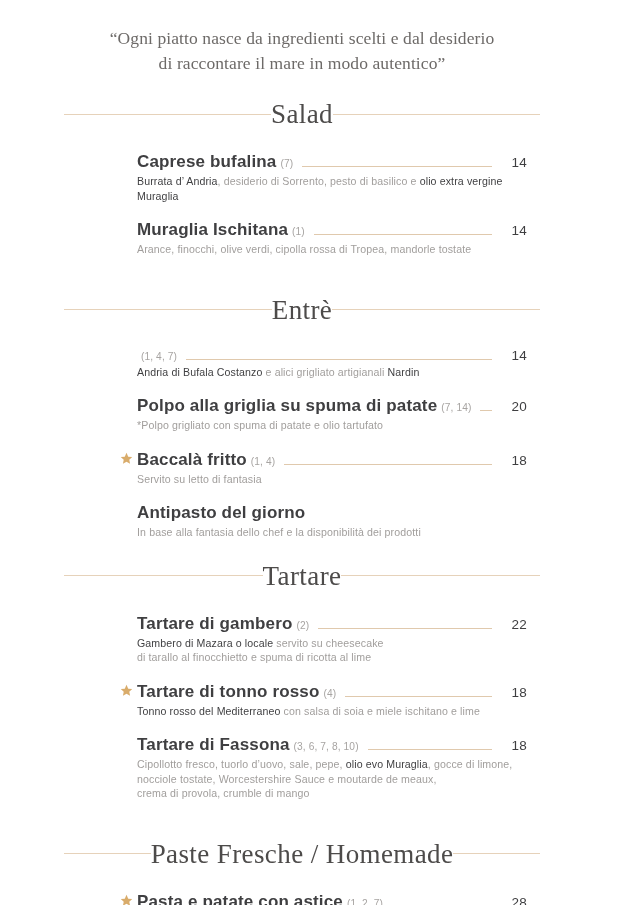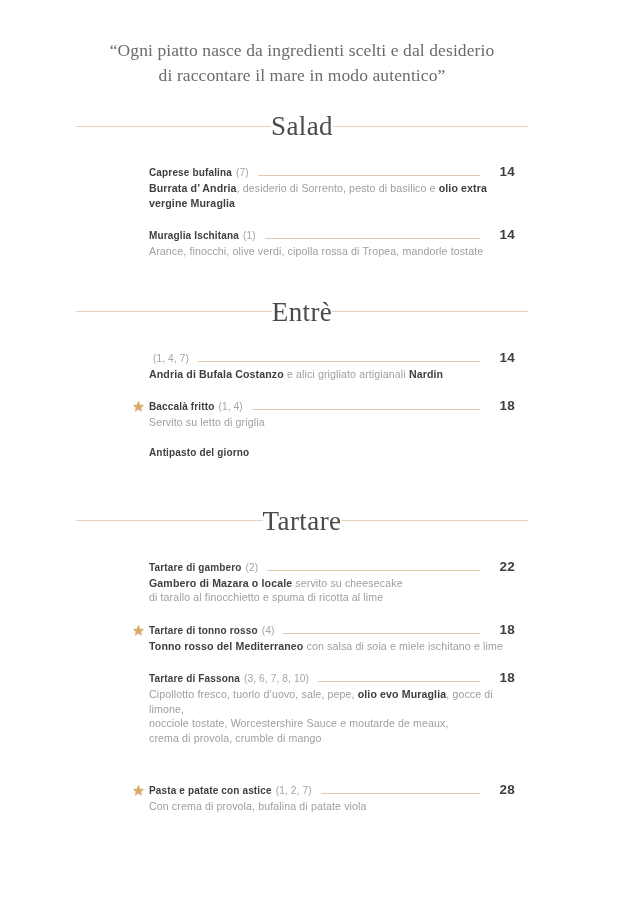--- a/index.html
+++ b/index.html
@@ -21,7 +21,7 @@
     position: relative;
     background: #ffffff;
     box-sizing: border-box;
-    padding: 16px;
+    padding: 4px;
   }
 
   

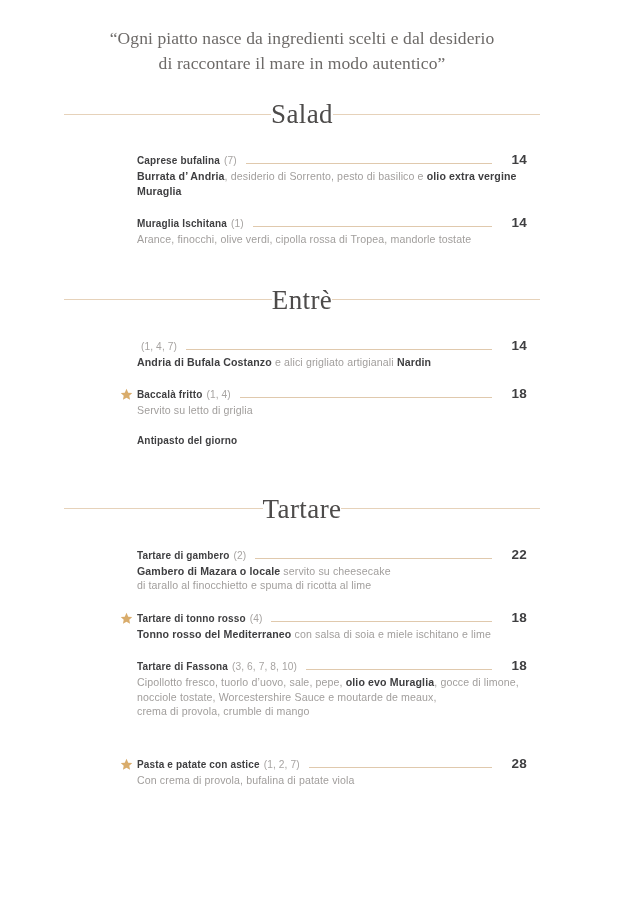--- a/index.html
+++ b/index.html
@@ -90,7 +90,7 @@
     display: block;
   }
   .item-name {
-    font-size: 10px;
+    font-size: 17px;
     font-weight: bold;
     color: #3f3f41;
     letter-spacing: 0.15px;

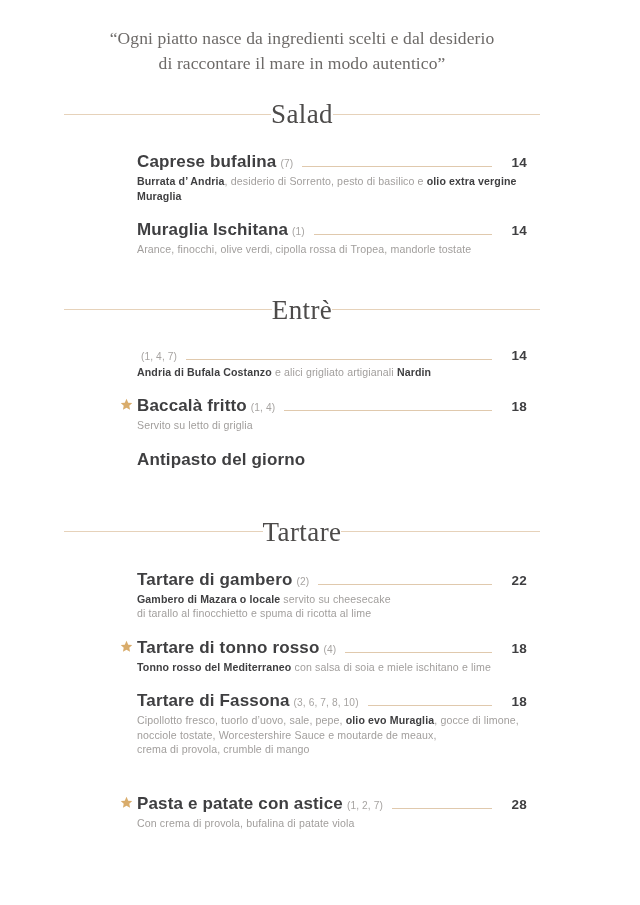--- a/index.html
+++ b/index.html
@@ -115,7 +115,7 @@
   .leader.hidden { background: transparent; }
   .item-price {
     font-size: 13.5px;
-    font-weight: bold;
+    font-weight: normal;
     color: #3f3f41;
     flex: 0 0 auto;
     width: 26px;

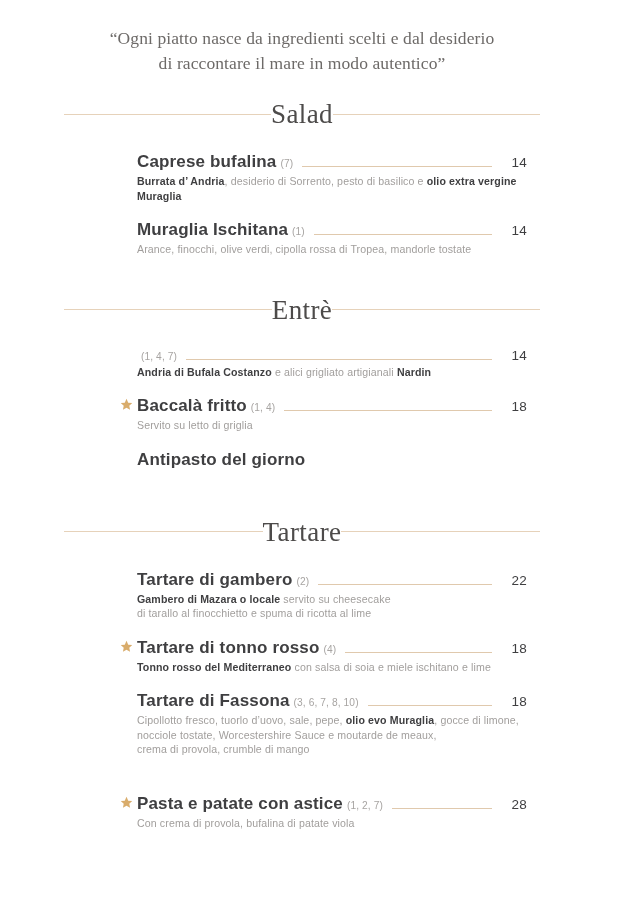--- a/index.html
+++ b/index.html
@@ -132,7 +132,7 @@
   }
   .item-desc b {
     color: #3f3f41;
-    font-weight: bold;
+    font-weight: normal;
   }
 
   

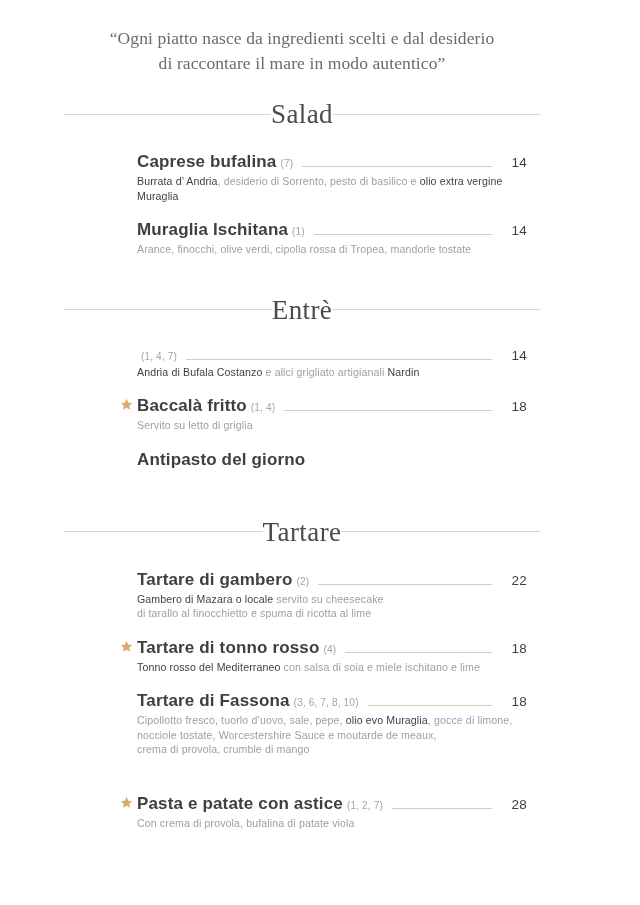--- a/index.html
+++ b/index.html
@@ -195,6 +195,15 @@
             <div class="item-desc"><b>Andria di Bufala Costanzo</b><span> e alici grigliato artigianali </span><b>Nardin</b></div>
           </div>
           <div class="item">
+            <div class="item-top">
+              <span class="item-name">Polpo alla griglia su spuma di patate</span>
+              <span class="item-allerg">(7, 14)</span>
+              <span class="leader"></span>
+              <span class="item-price">20</span>
+            </div>
+            <div class="item-desc"><span>*Polpo grigliato con spuma di patate e olio tartufato</span></div>
+          </div>
+          <div class="item">
             <span class="star-icon"><svg viewBox="0 0 24 24" width="13" height="13" aria-hidden="true">
                 <polygon points="12,1.6 15.2,8.6 22.6,9.4 17.1,14.4 18.6,21.7 12,18 5.4,21.7 6.9,14.4 1.4,9.4 8.8,8.6" fill="#d9ac6b"></polygon>
               </svg></span>

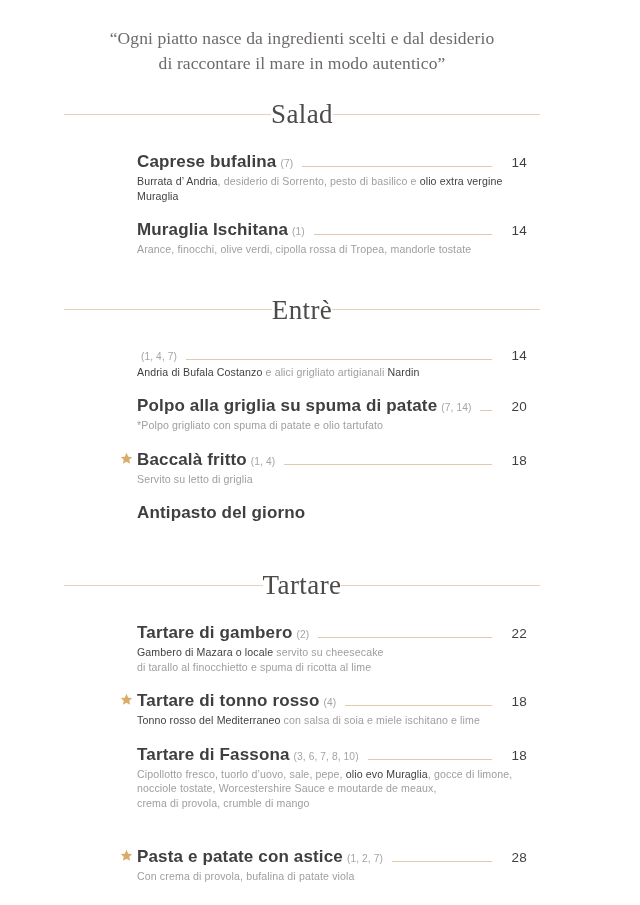--- a/index.html
+++ b/index.html
@@ -213,7 +213,7 @@
               <span class="leader"></span>
               <span class="item-price">18</span>
             </div>
-            <div class="item-desc"><span>Servito su letto di griglia</span></div>
+            <div class="item-desc"><span>Servito su letto di fantasia</span></div>
           </div>
           <div class="item">
             <div class="item-top">

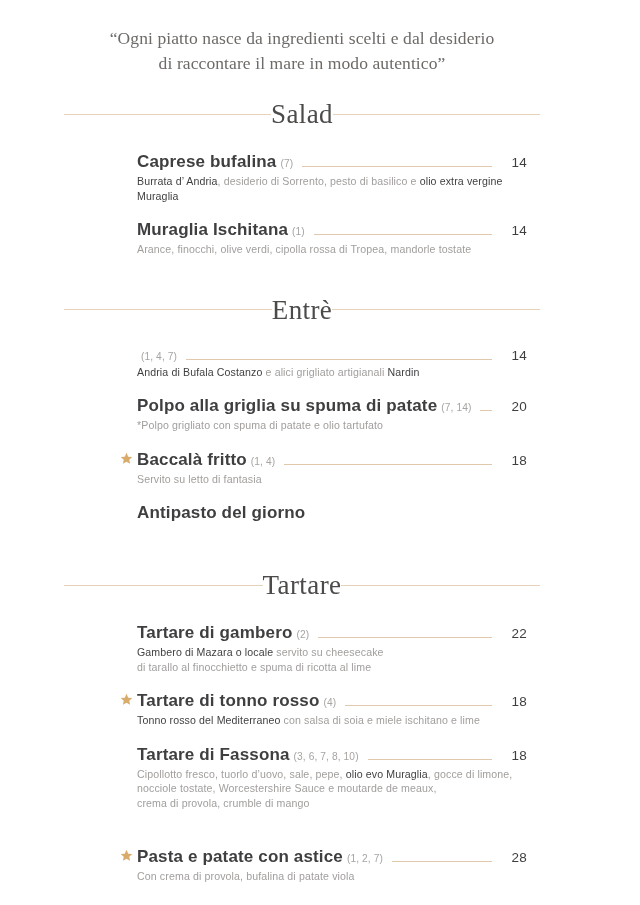--- a/index.html
+++ b/index.html
@@ -221,6 +221,7 @@
               <span class="leader hidden"></span>
               <span class="item-price"></span>
             </div>
+            <div class="item-desc"><span>In base alla fantasia dello chef e la disponibilità dei prodotti</span></div>
           </div>
         </div>
       </div>

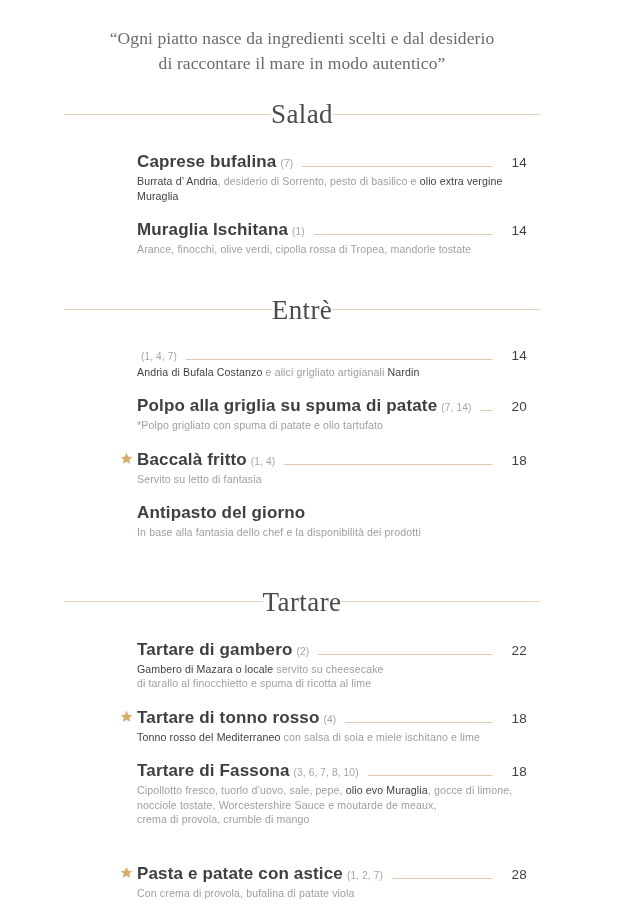--- a/index.html
+++ b/index.html
@@ -138,7 +138,7 @@
   
   #section-salad      { margin-top: 22px; }
   #section-entre      { margin-top: 37px; }
-  #section-tartare    { margin-top: 46px; }
+  #section-tartare    { margin-top: 20px; }
   #section-paste      { margin-top: 37px; }
 </style>
 </head>

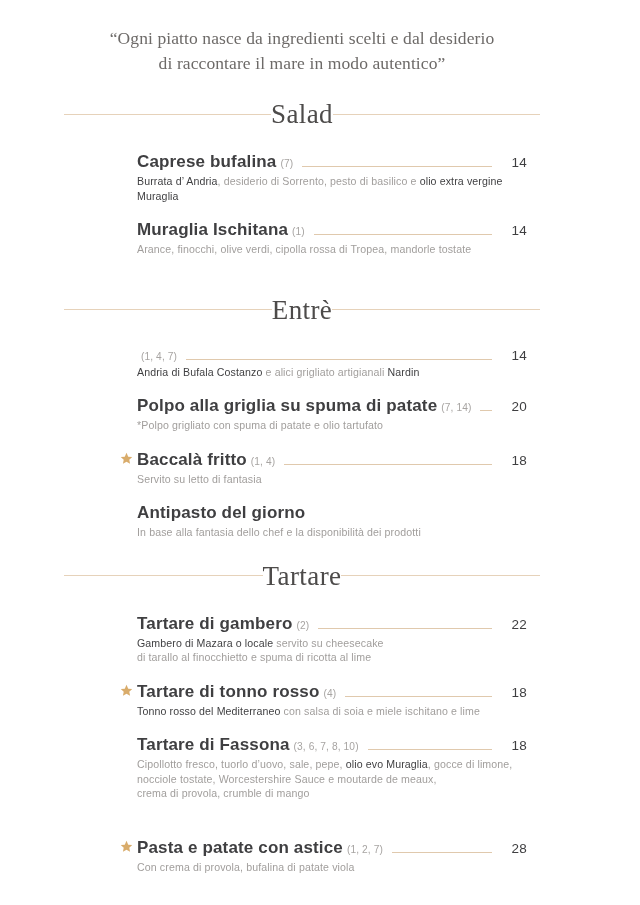--- a/index.html
+++ b/index.html
@@ -265,6 +265,11 @@
         </div>
       </div>
       <div class="section" id="section-paste">
+        <div class="section-header">
+          <span class="rule"></span>
+          <div class="section-title">Paste Fresche / Homemade</div>
+          <span class="rule"></span>
+        </div>
         <div class="items">
           <div class="item">
             <span class="star-icon"><svg viewBox="0 0 24 24" width="13" height="13" aria-hidden="true">

